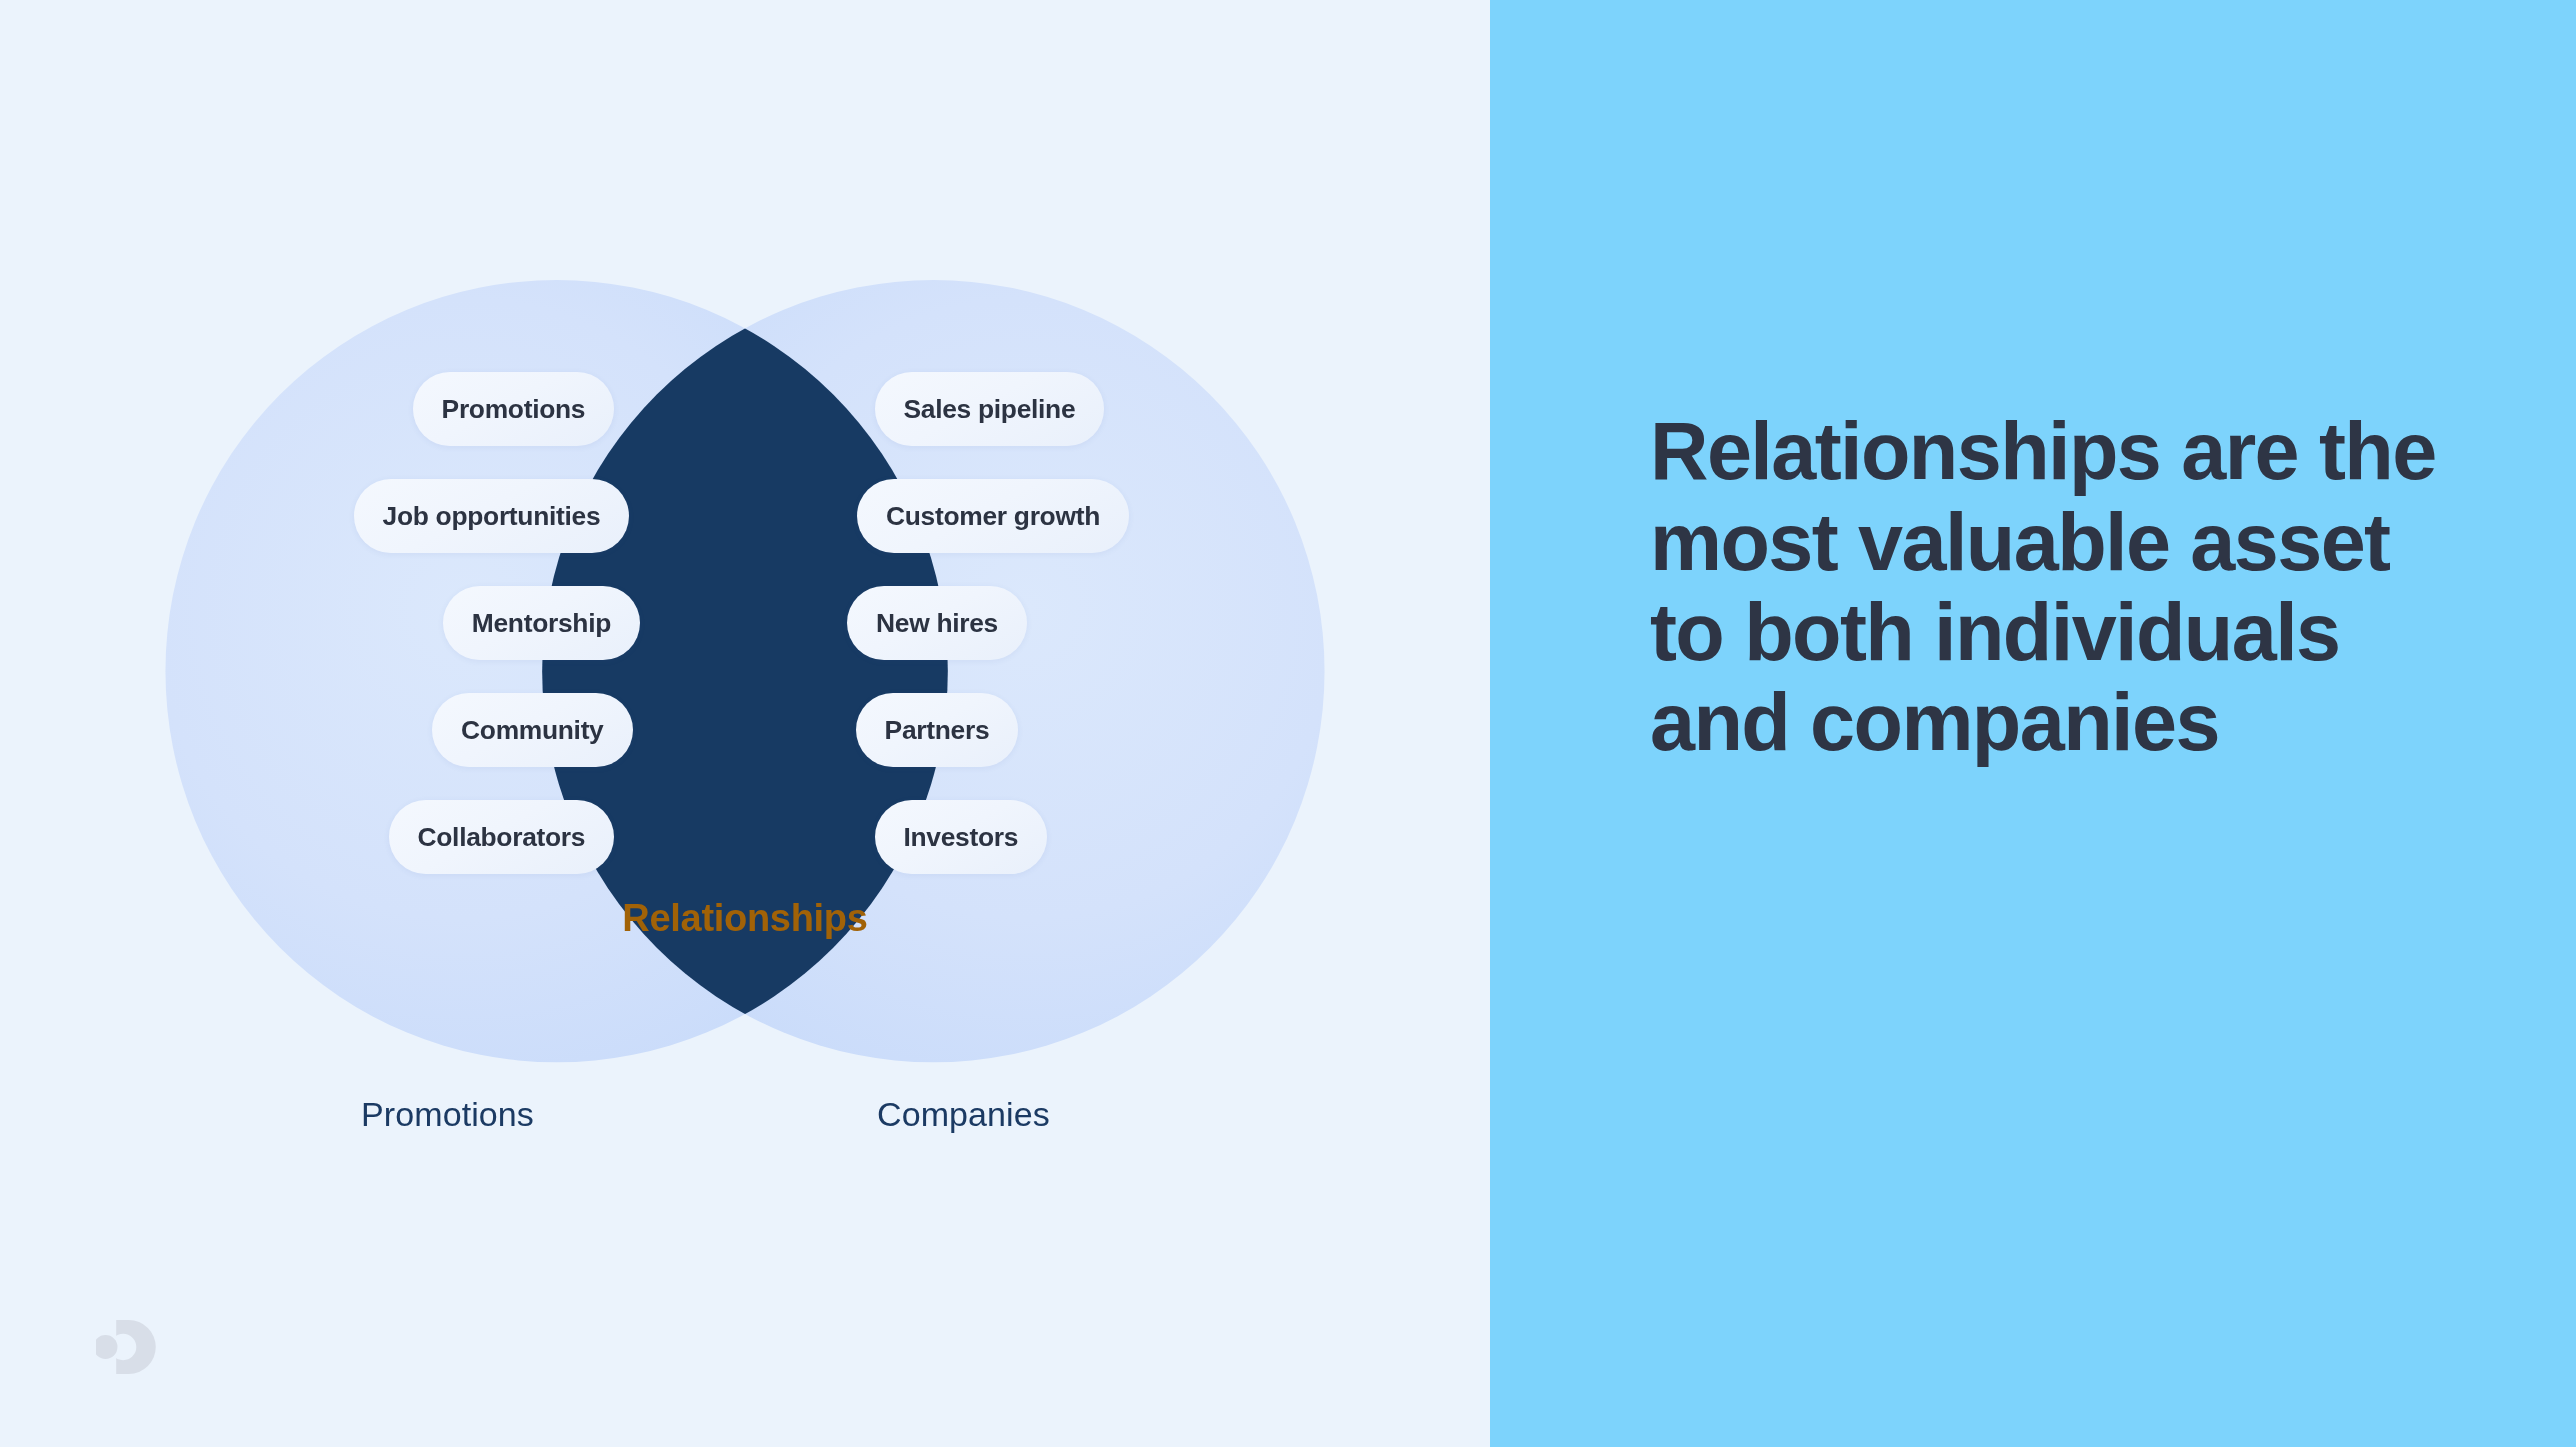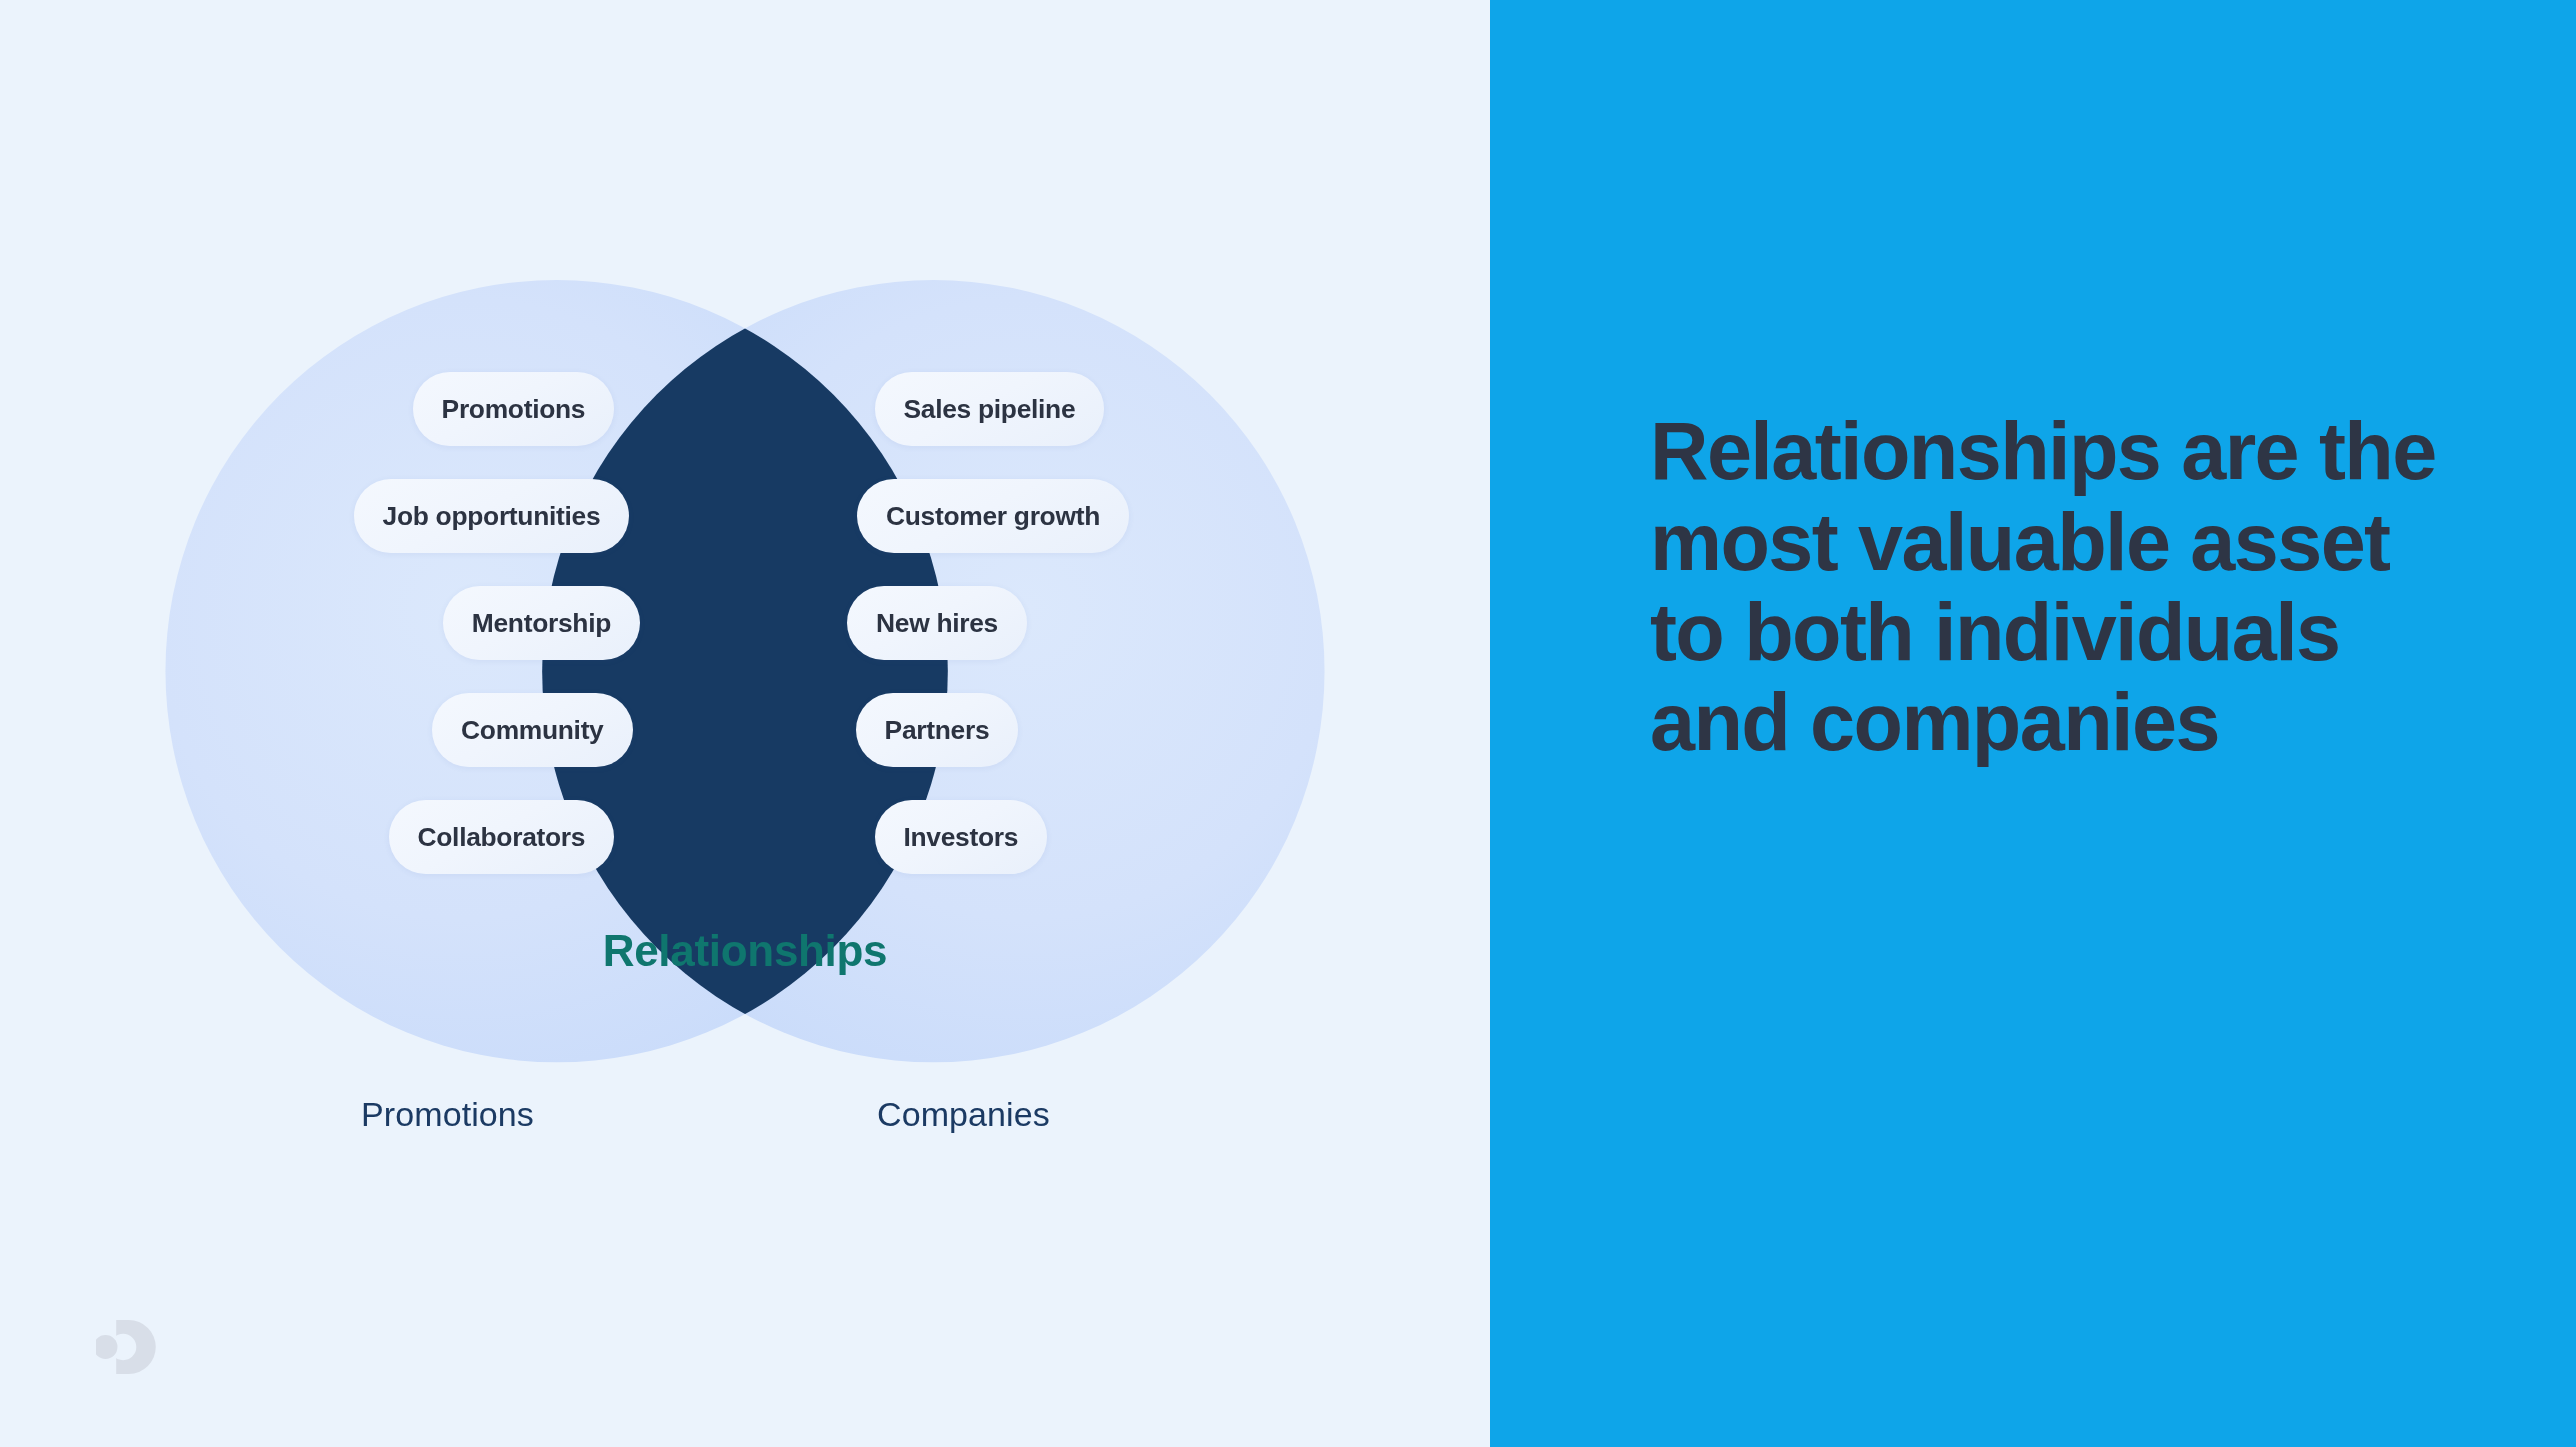--- a/index.html
+++ b/index.html
@@ -149,7 +149,7 @@
     top: 0;
     width: 1086px;
     height: 1447px;
-    background: #0ea5e9;
+    background: #7dd3fc;
   }
 
   .headline {

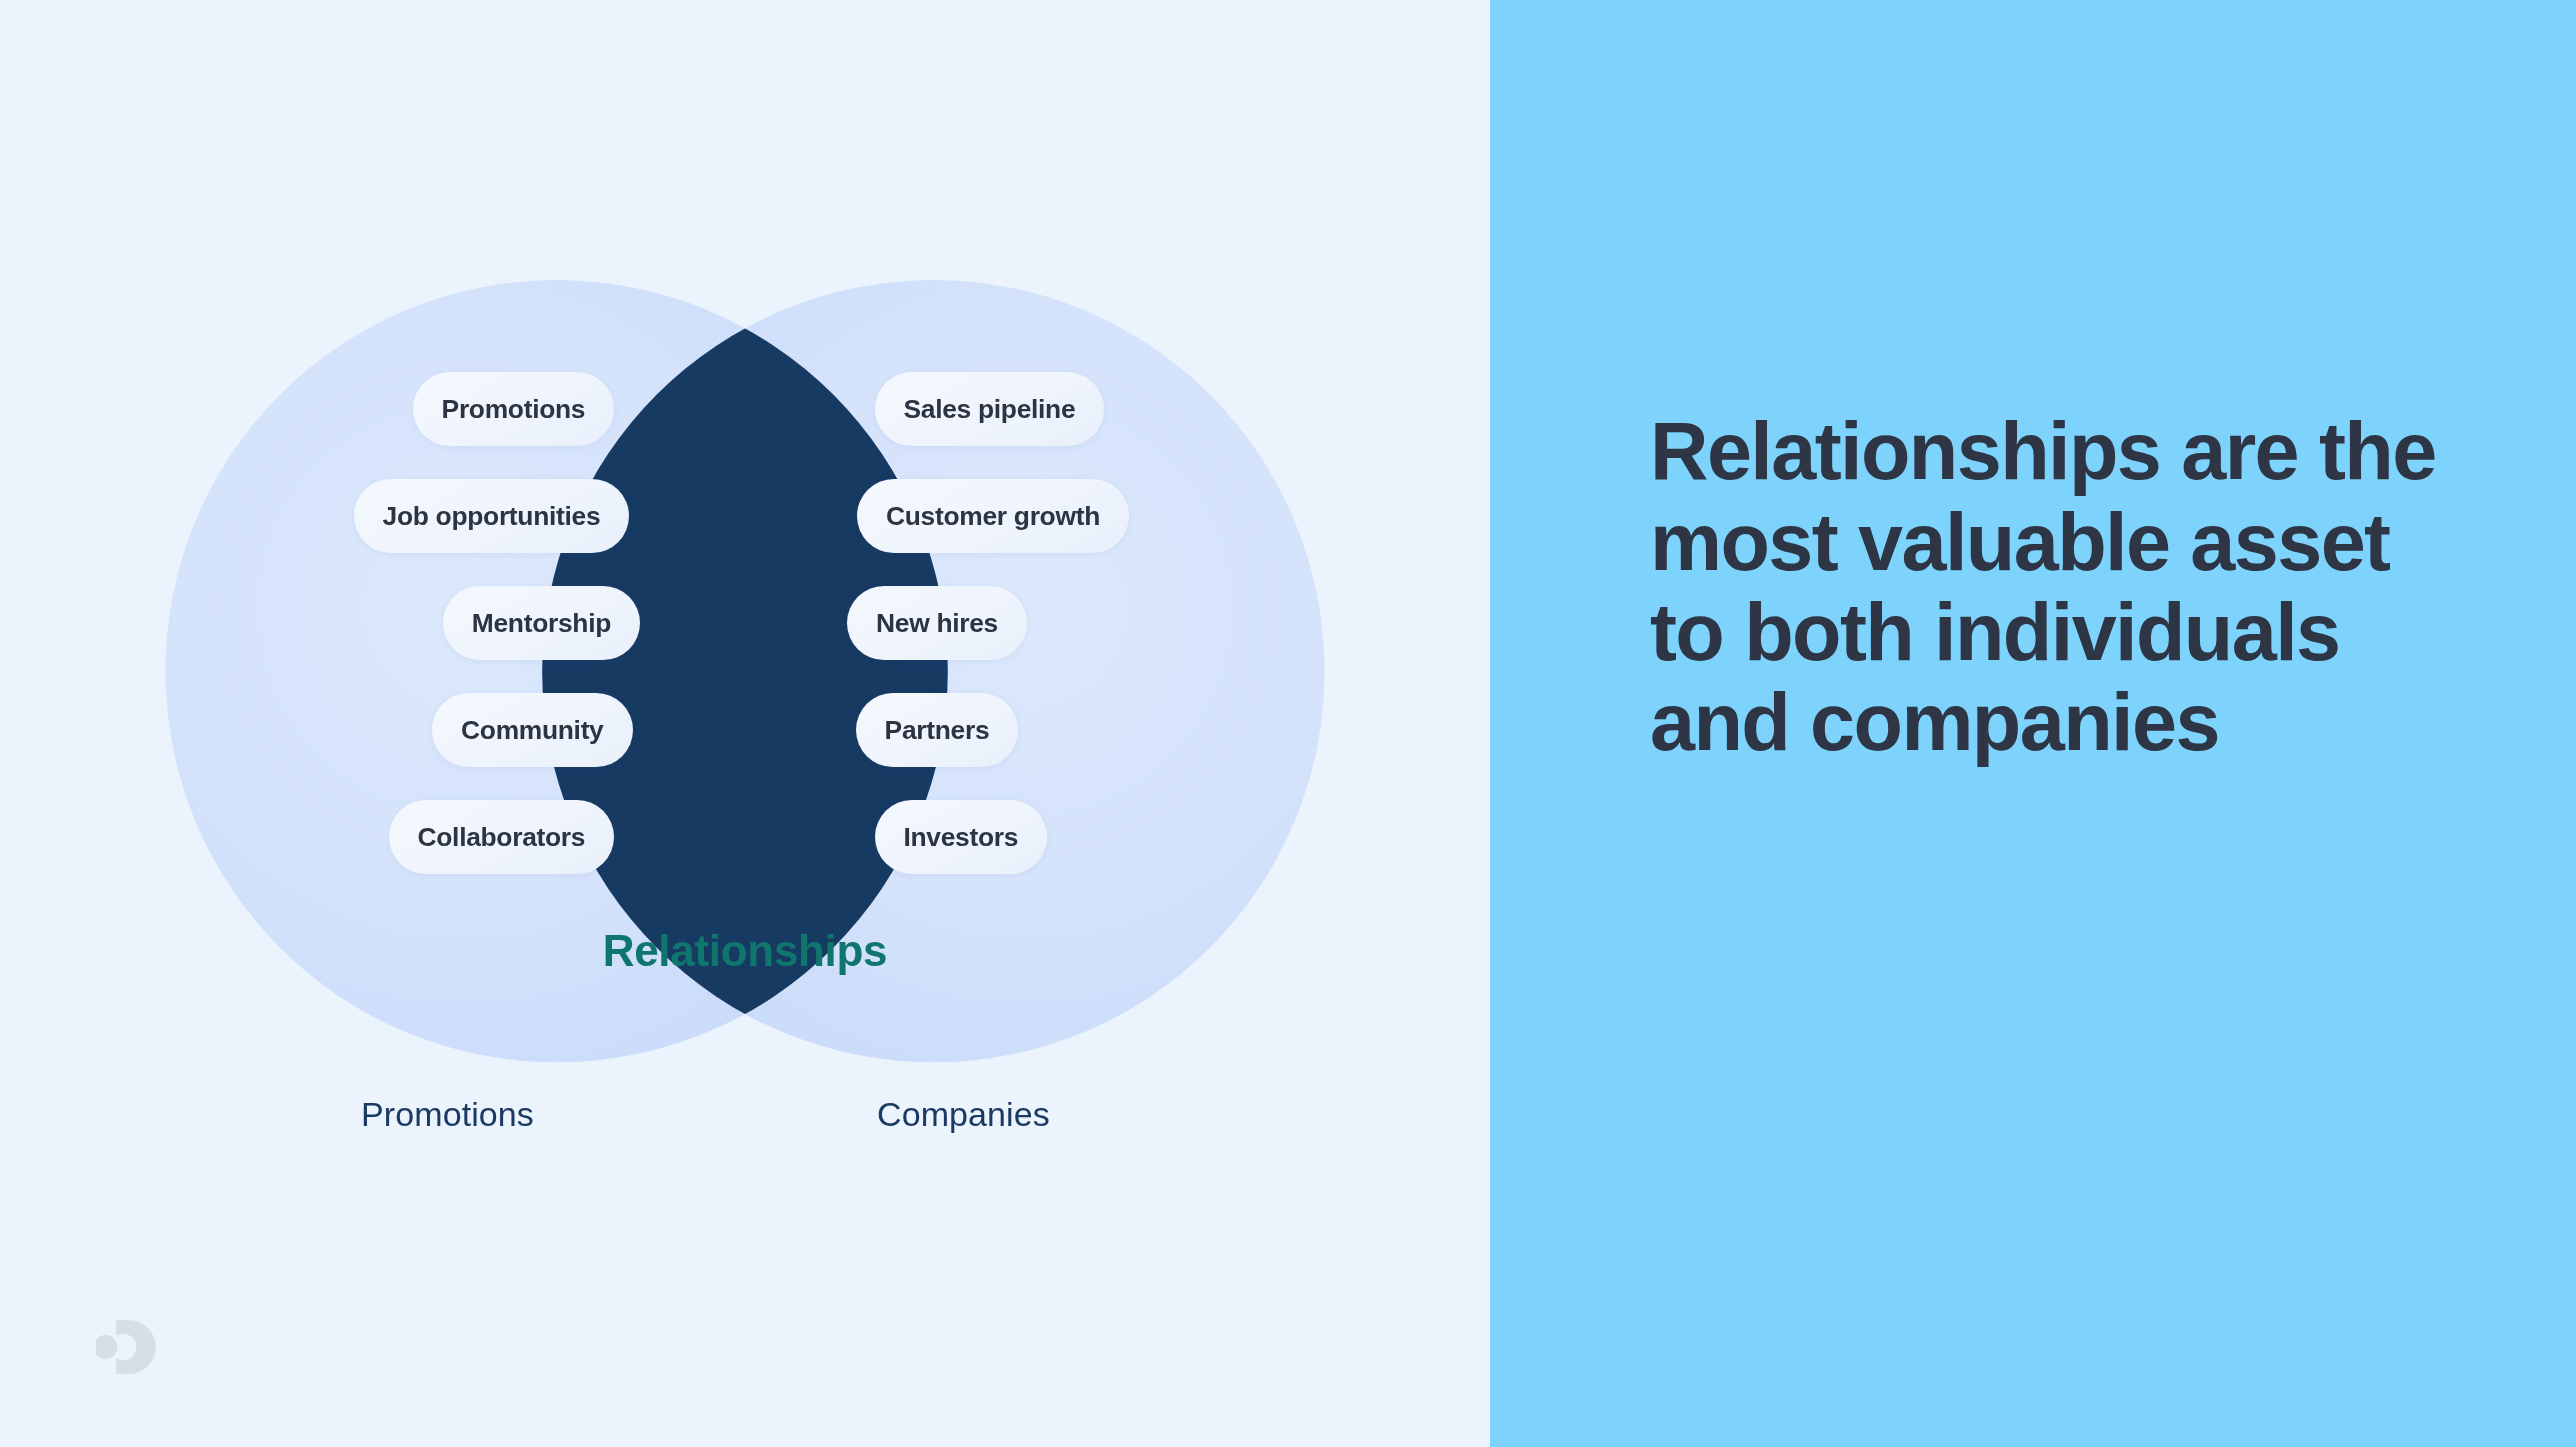--- a/index.html
+++ b/index.html
@@ -109,13 +109,13 @@
   .lens-label {
     position: absolute;
     left: 50%;
-    top: 671px;
+    top: 638px;
     transform: translate(-50%, -50%);
     font-family: "Liberation Sans", sans-serif;
-    font-size: 44px;
+    font-size: 38px;
     font-weight: bold;
     letter-spacing: -0.3px;
-    color: #0f766e;
+    color: #a16207;
     white-space: nowrap;
     z-index: 5;
   }

